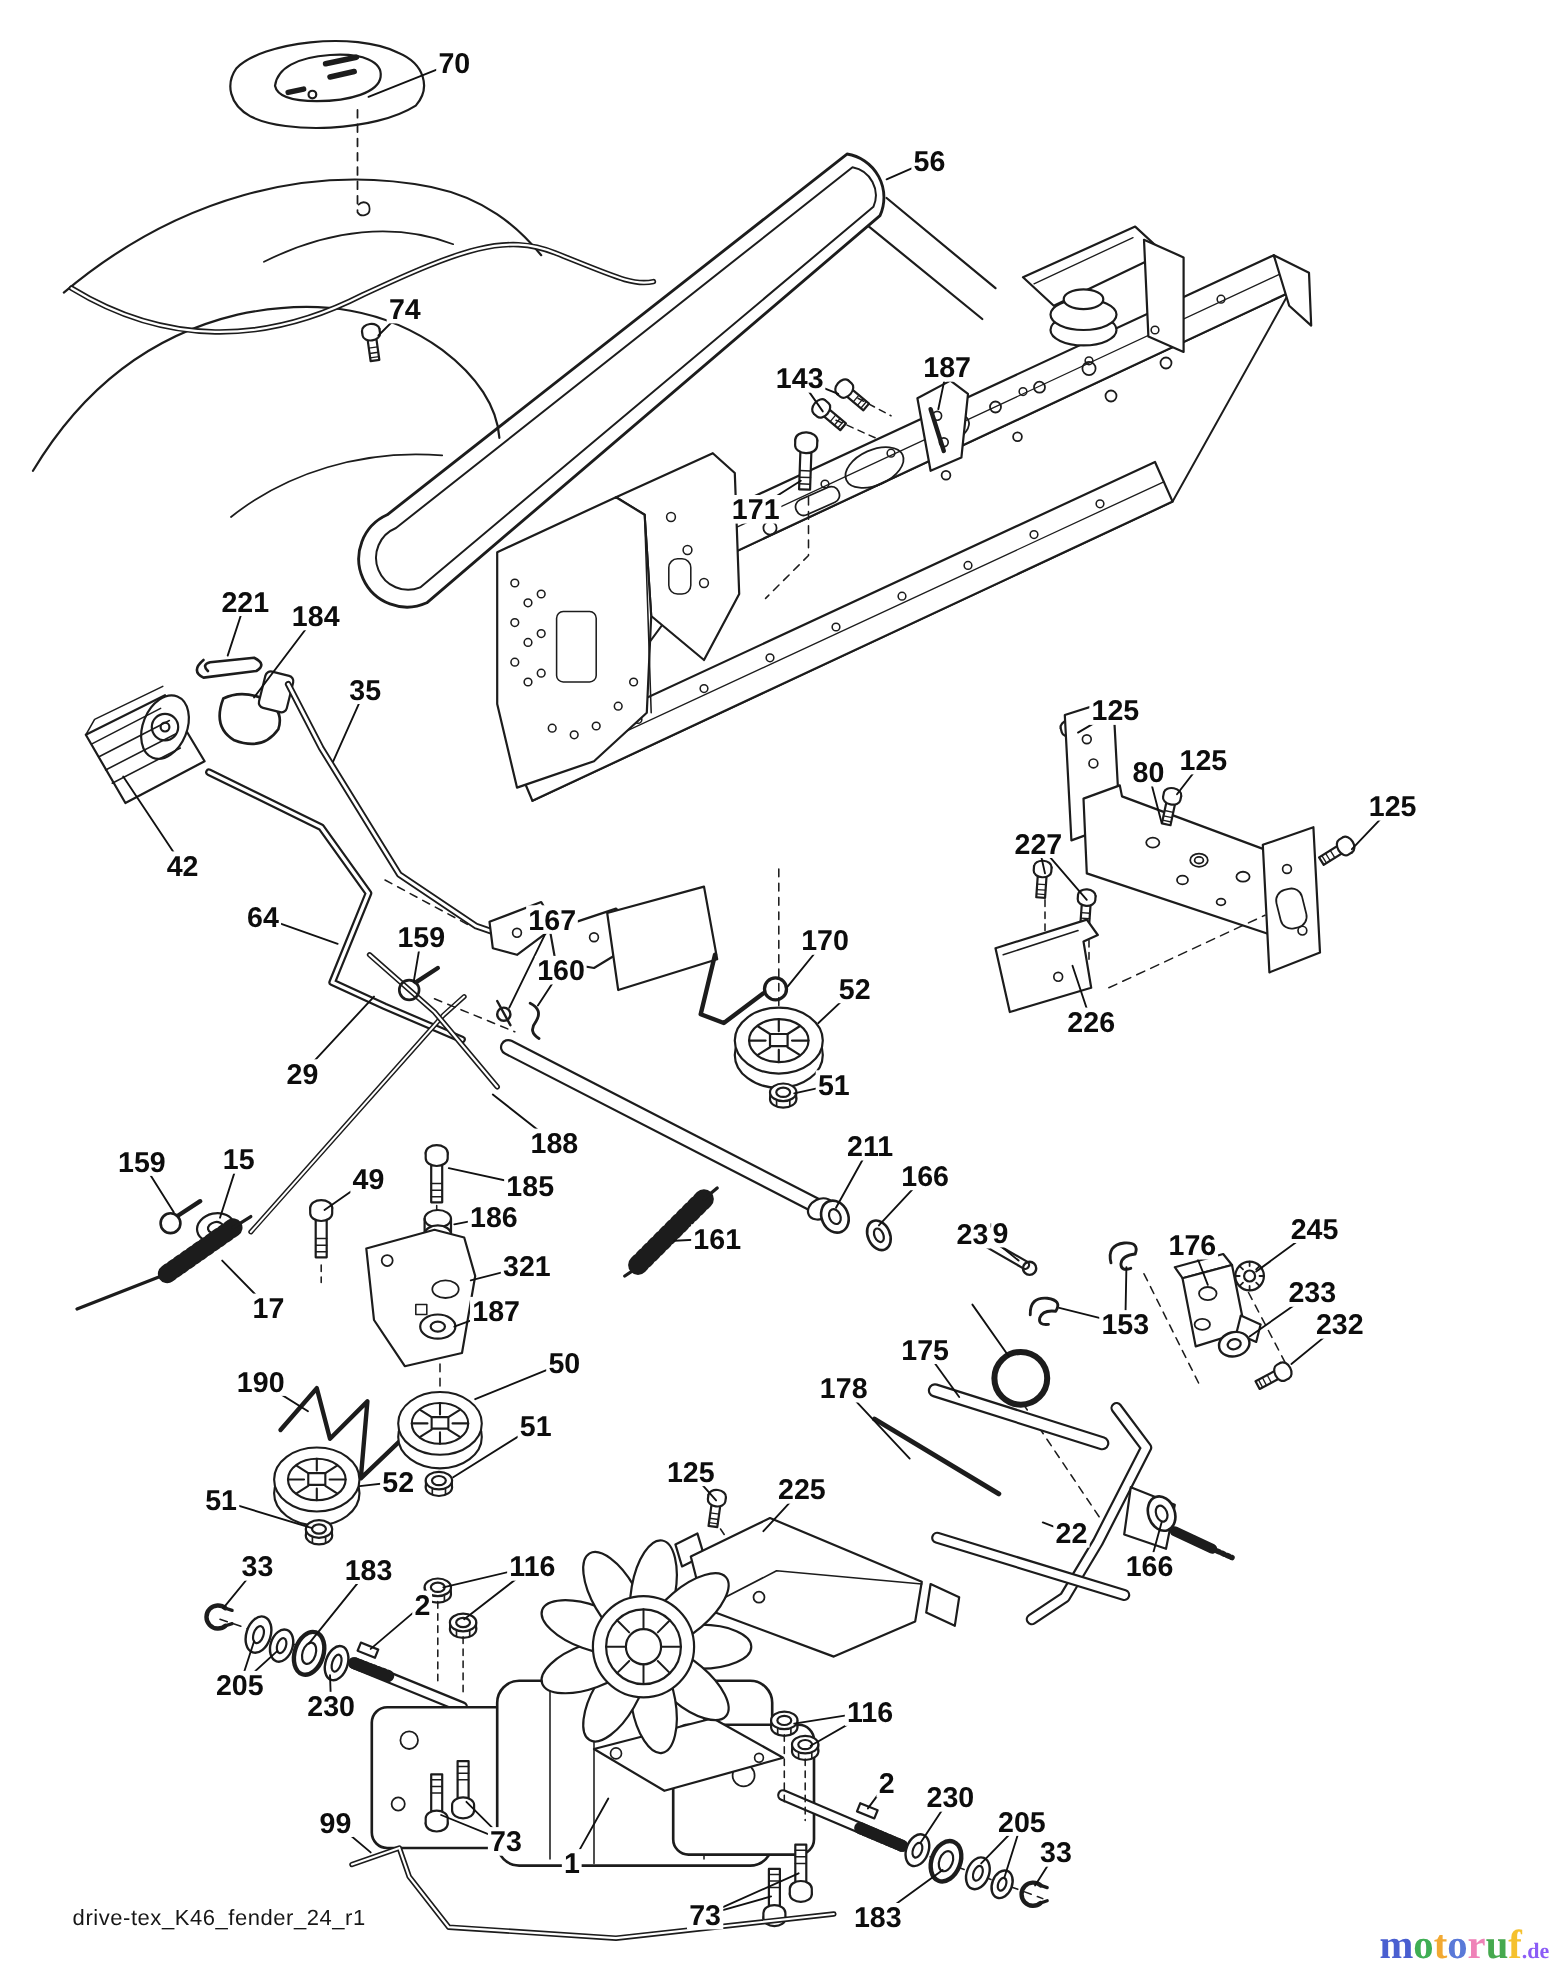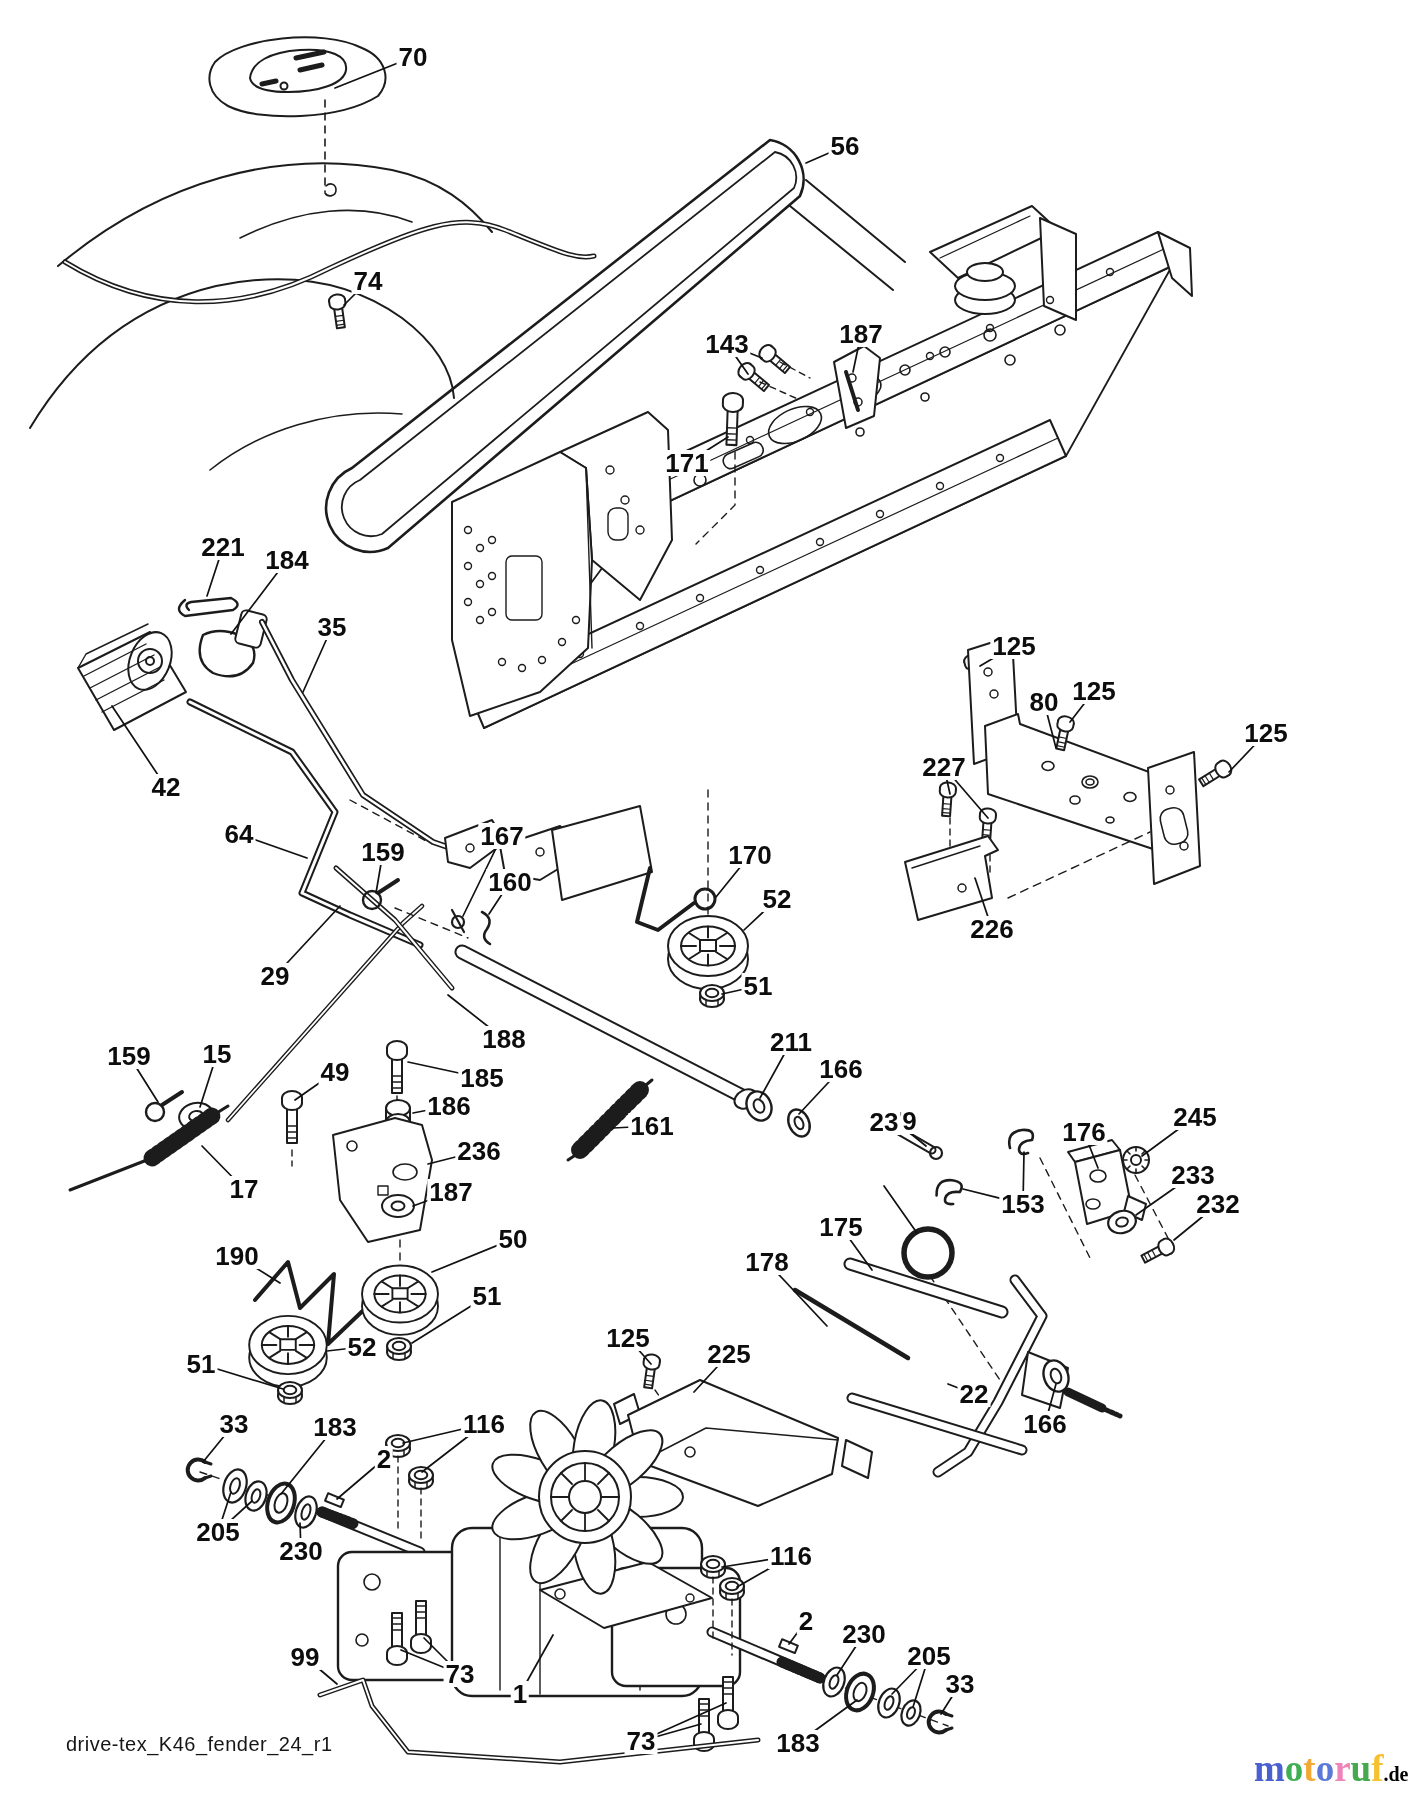--- a/index.html
+++ b/index.html
@@ -577,7 +577,7 @@
       <div class="plbl" style="left: 504px; top: 1039px;">188</div>
       <div class="plbl" style="left: 482px; top: 1078px;">185</div>
       <div class="plbl" style="left: 449px; top: 1106px;">186</div>
-      <div class="plbl" style="left: 479px; top: 1151px;">236</div>
+      <div class="plbl" style="left: 479px; top: 1151px;">321</div>
       <div class="plbl" style="left: 451px; top: 1192px;">187</div>
       <div class="plbl" style="left: 513px; top: 1239px;">50</div>
       <div class="plbl" style="left: 487px; top: 1296px;">51</div>

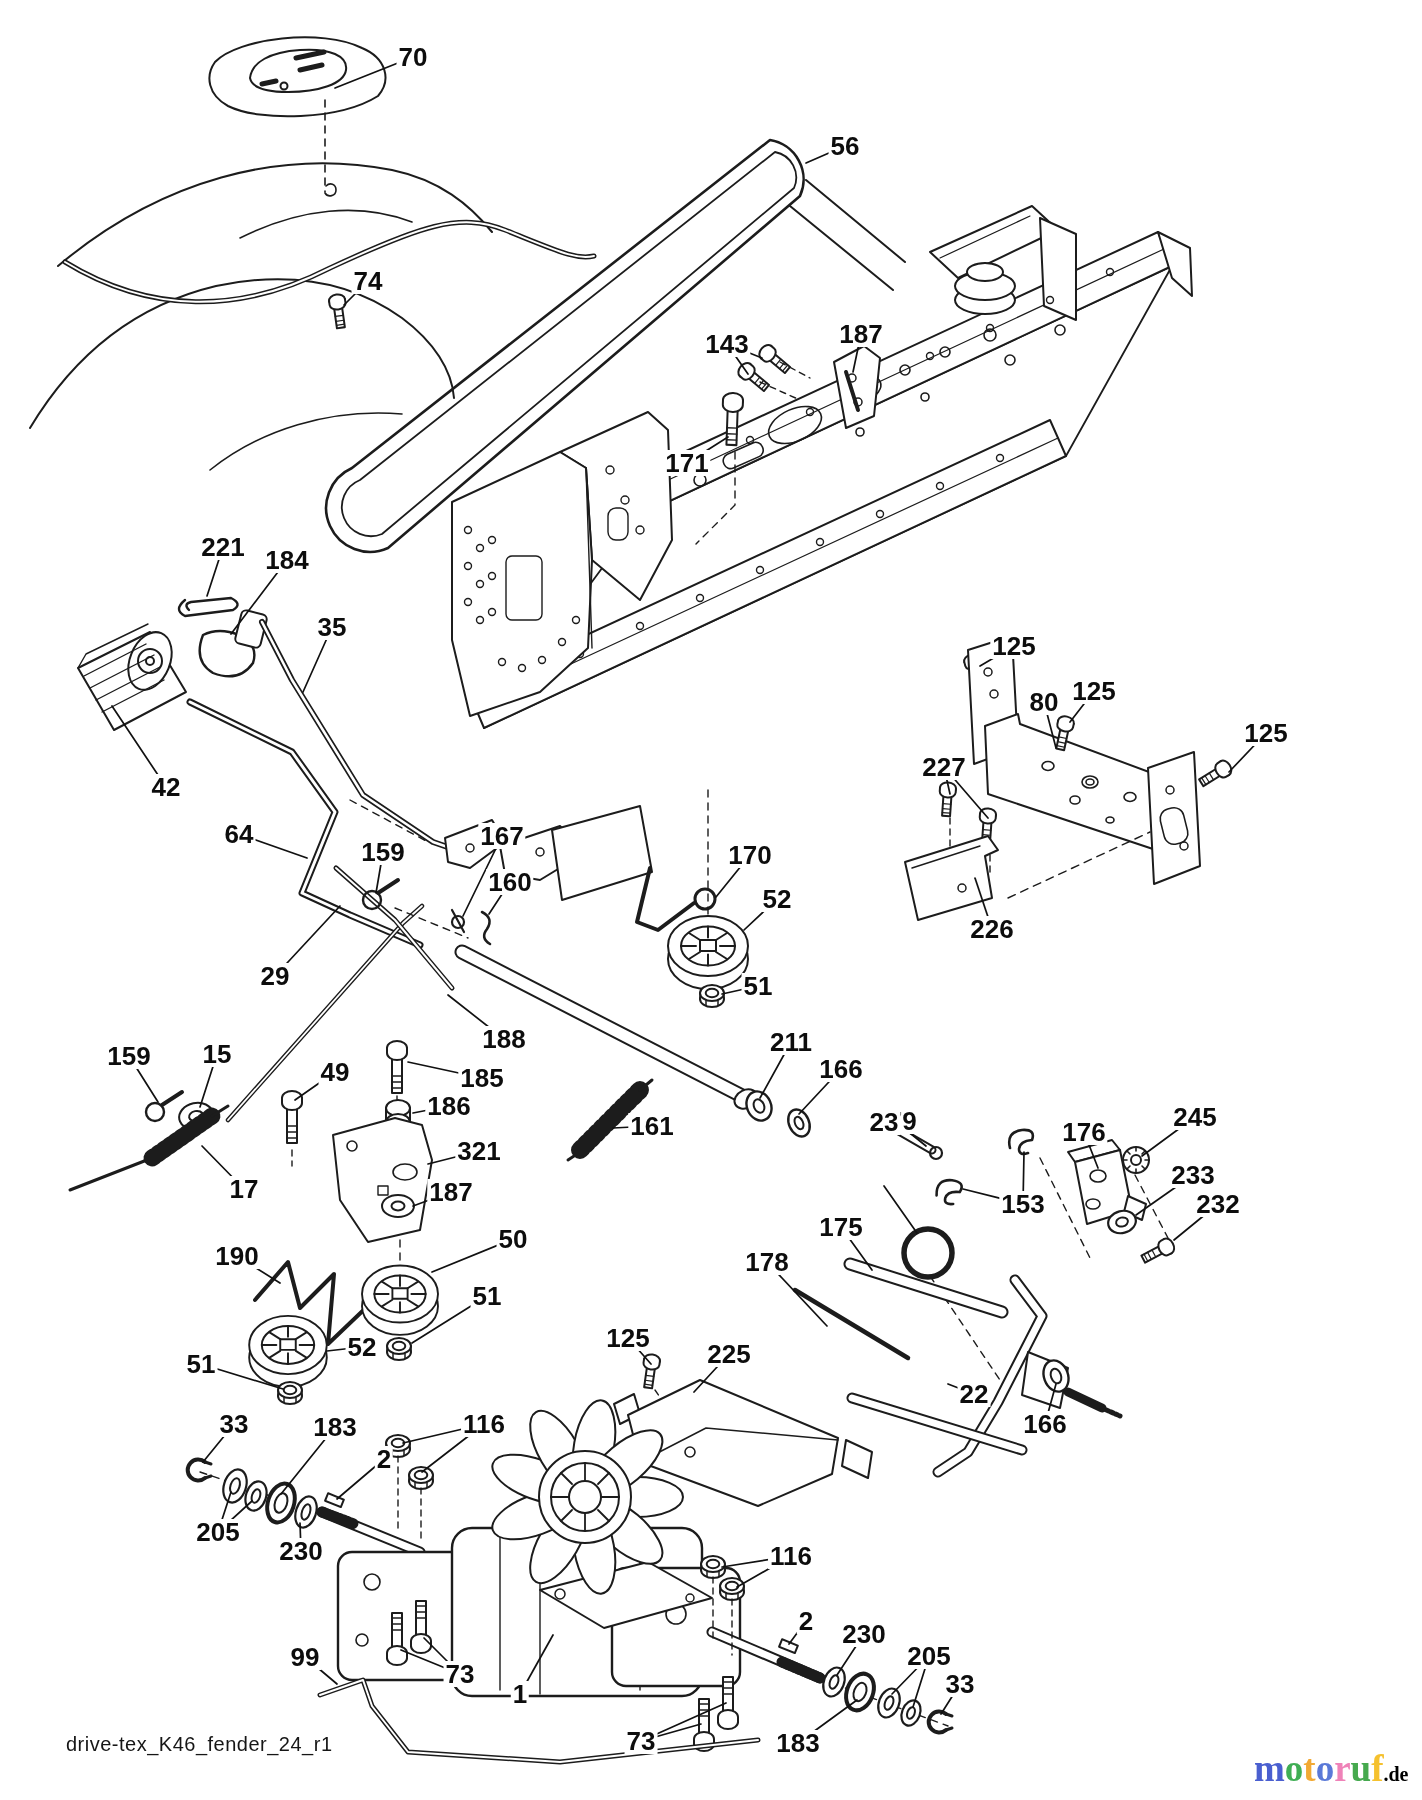--- a/index.html
+++ b/index.html
@@ -14,7 +14,7 @@
         font:400 20px/1.2 "Liberation Sans",sans-serif;color:#161616;letter-spacing:.5px;}
   #brand{position:absolute;left:1254px;top:1750px;display:flex;align-items:baseline;}
   #brand .bl{font:700 37px/1 "Liberation Serif",serif;}
-  #brand .suffix{font:700 20px/1 "Liberation Serif",serif;color:#000000;}
+  #brand .suffix{font:700 20px/1 "Liberation Serif",serif;color:#8b5cf6;}
 </style>
 </head>
 <body>

